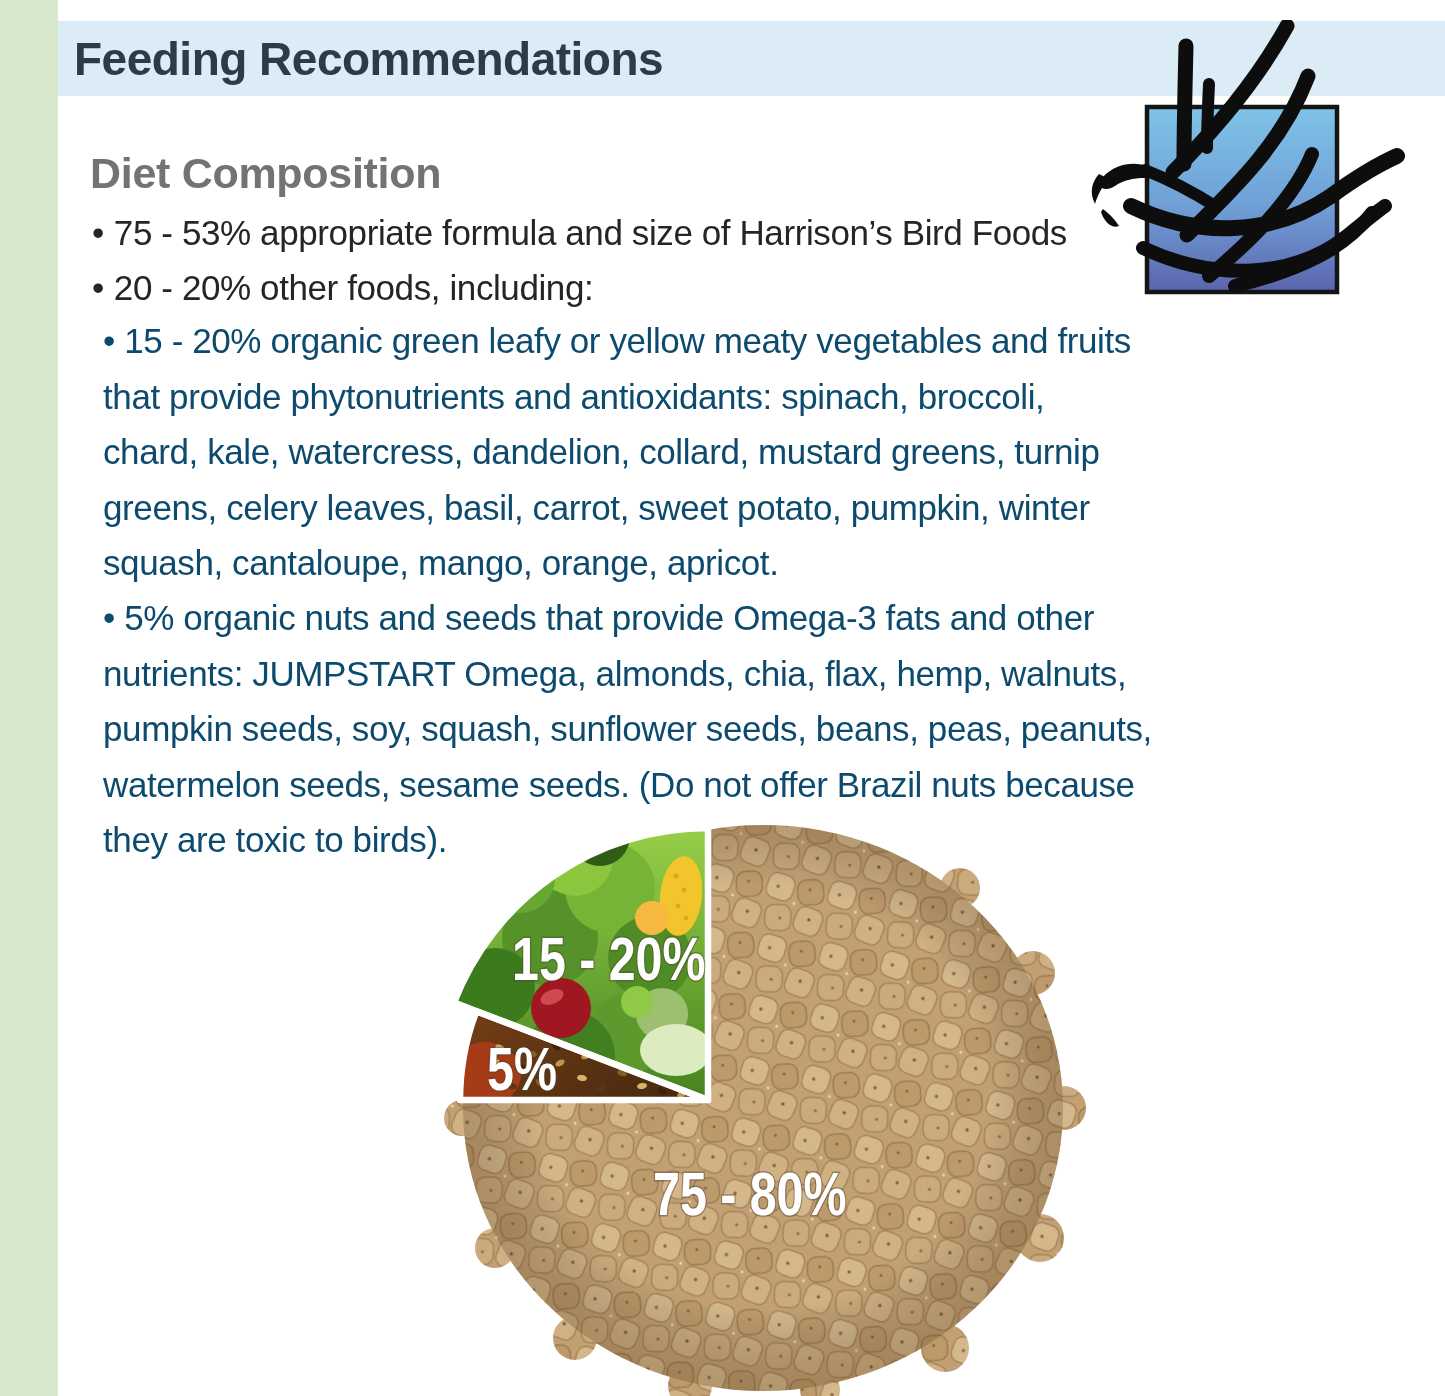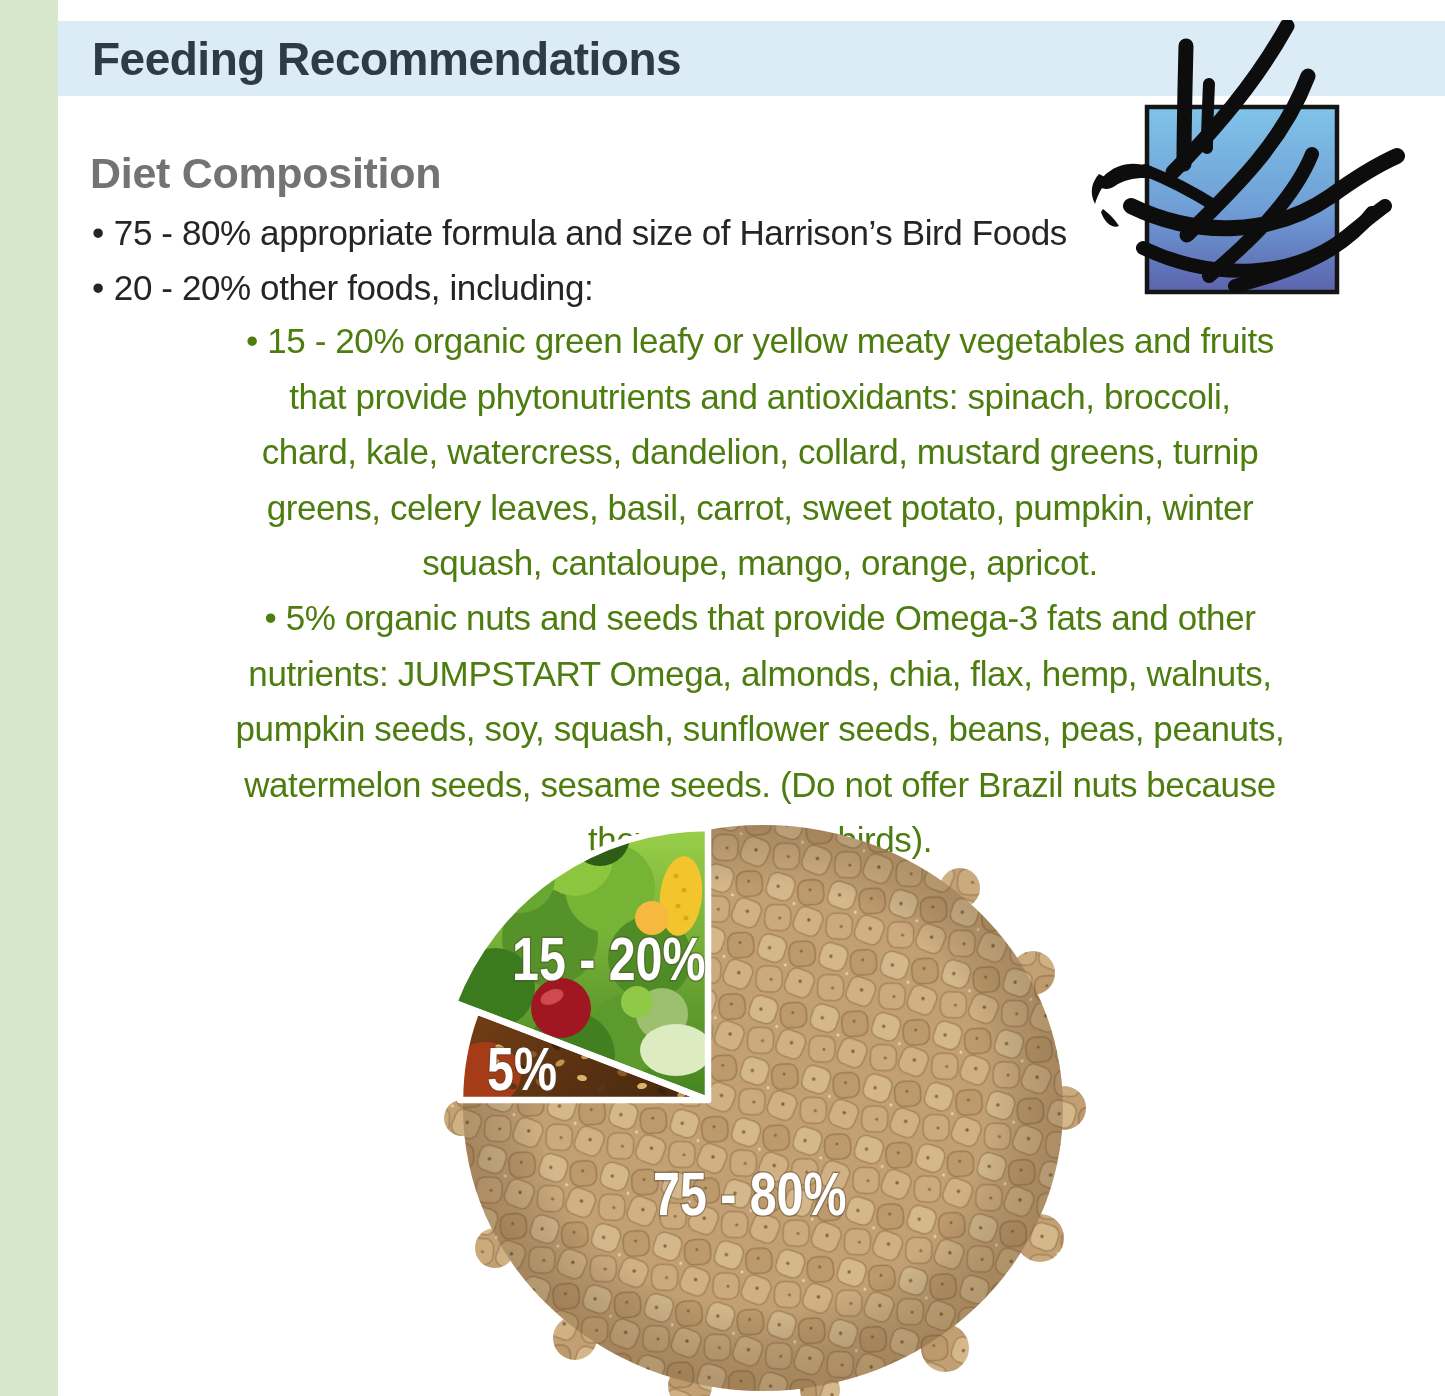--- a/index.html
+++ b/index.html
@@ -19,7 +19,7 @@
     display:flex;align-items:center;
   }
   .page-title{
-    padding-left:34px;
+    padding-left:16px;
     font-size:46px;font-weight:bold;color:#2c3b46;
     letter-spacing:-0.5px;
   }

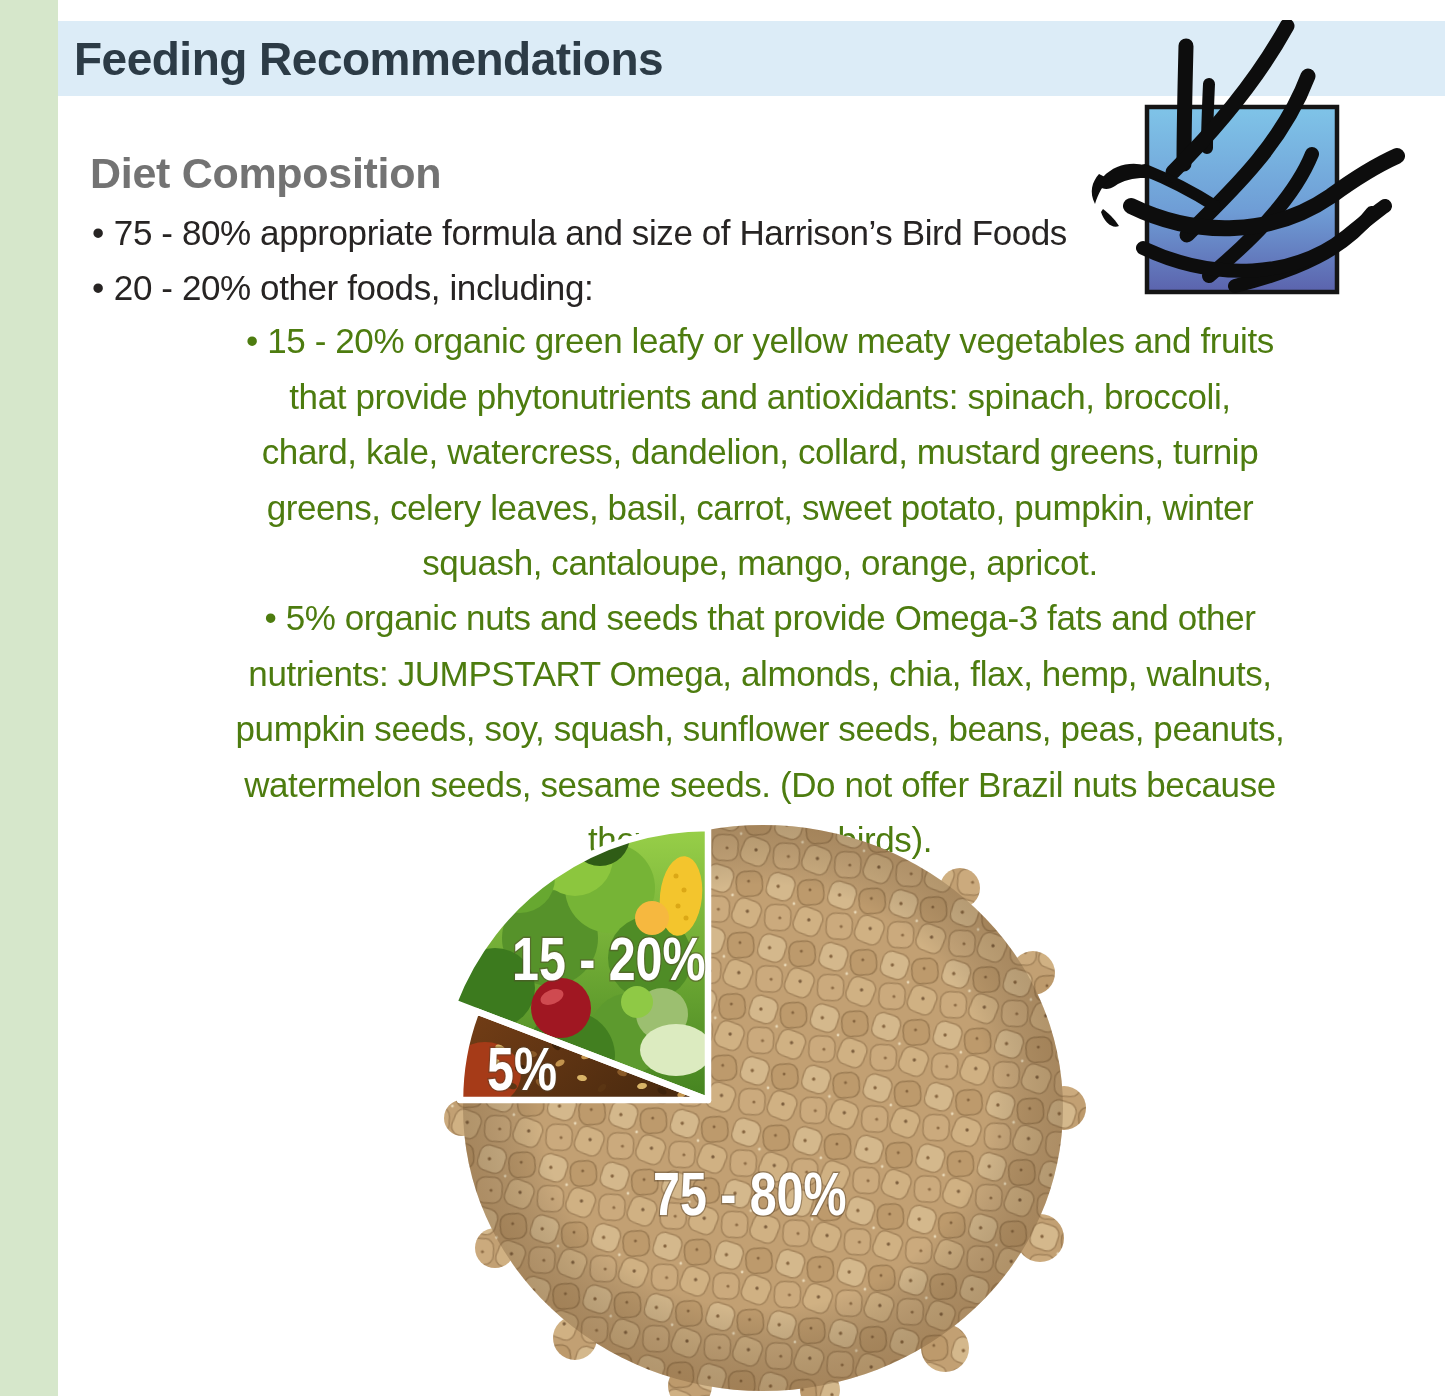--- a/index.html
+++ b/index.html
@@ -92,7 +92,7 @@
 
 <div class="bullet-line" id="bullet-1">
   <span class="marker">•</span>
-  <span>75 - 80% appropriate formula and size of Harrison’s Bird Foods</span>
+  <span>75 - 53% appropriate formula and size of Harrison’s Bird Foods</span>
 </div>
 <div class="bullet-line" id="bullet-2">
   <span class="marker">•</span>

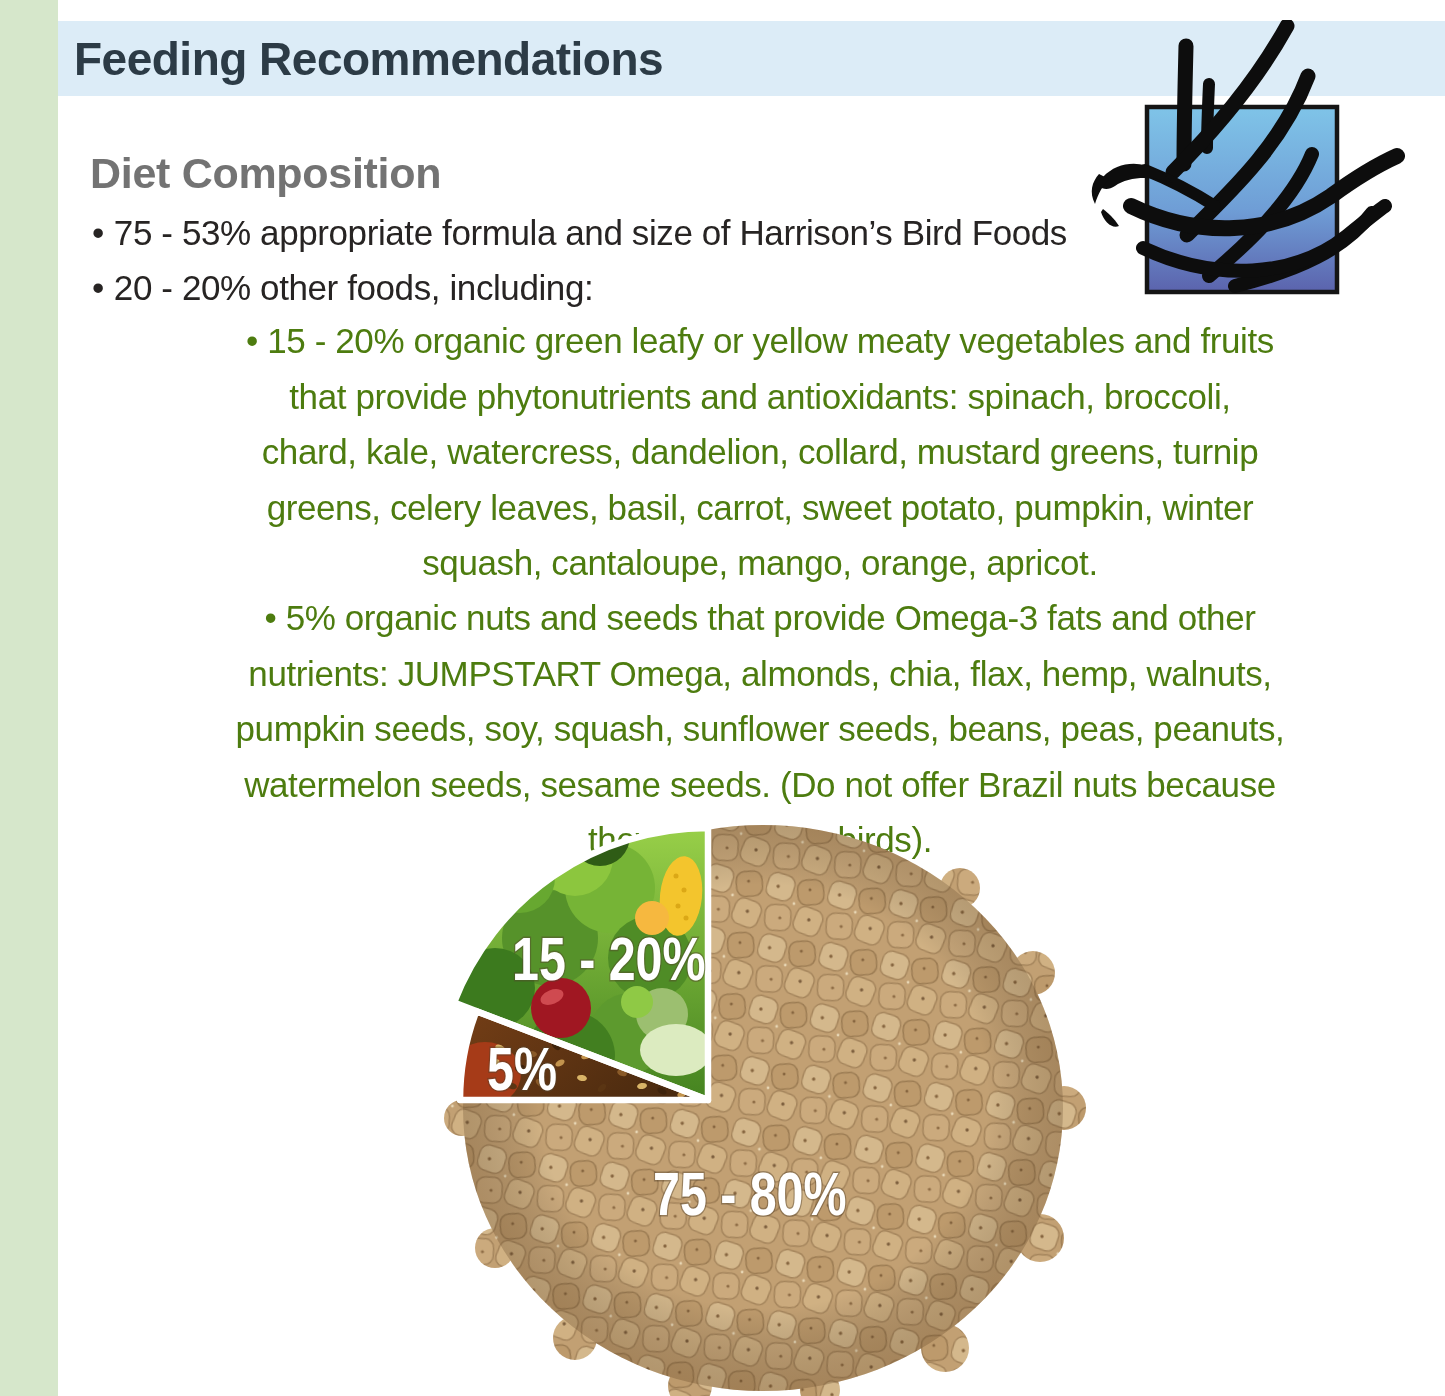--- a/index.html
+++ b/index.html
@@ -36,9 +36,9 @@
   }
   .bullet-line .marker{margin-right:10px;}
   .sub-paragraph{
-    position:absolute;left:120px;width:1280px;
-    font-size:35px;color:#4d7c0f;line-height:55.5px;
-    letter-spacing:-0.4px;white-space:pre-line;text-align:center;
+    position:absolute;left:103px;width:1280px;
+    font-size:35px;color:#0c4a6e;line-height:55.5px;
+    letter-spacing:-0.4px;white-space:pre-line;
   }
   #bullet-1{top:205px;}
   #bullet-2{top:260px;}

